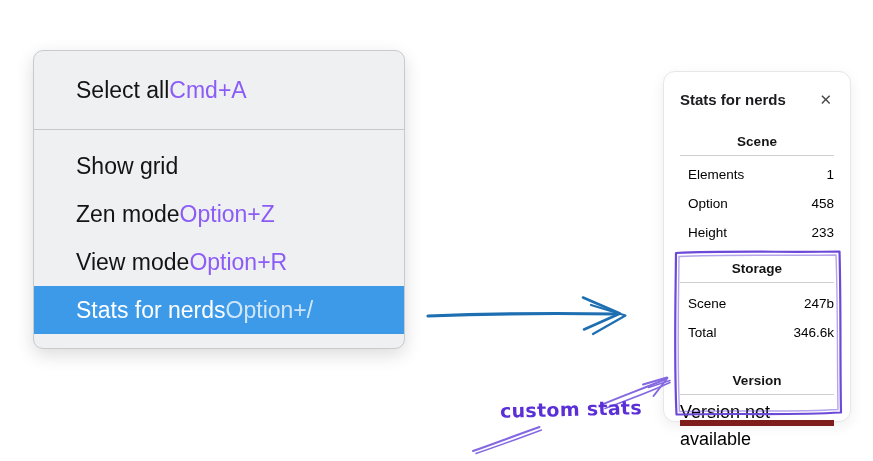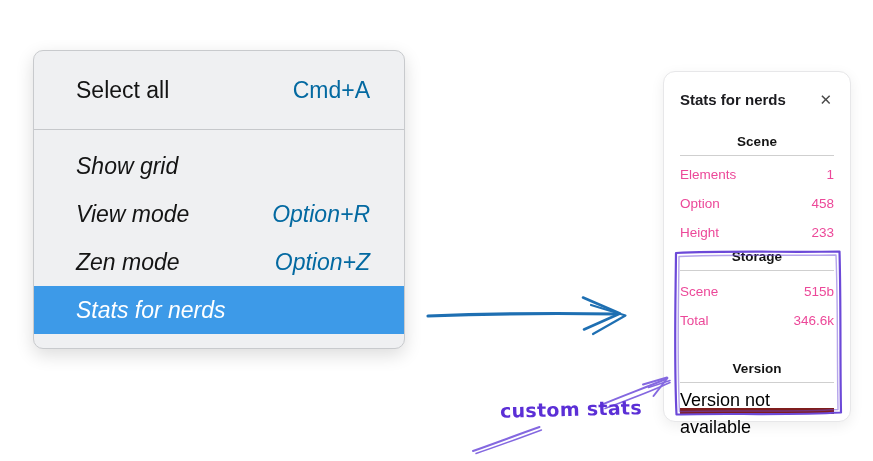--- a/index.html
+++ b/index.html
@@ -28,12 +28,11 @@
   .menu-item {
     display: flex;
     align-items: center;
-    justify-content: space-between;
+    justify-content: flex-start;
     padding: 0 34px 0 42px;
     font-size: 23px;
     color: #141414;
     cursor: default;
-    gap: 22px;
   }
   .menu-group-top .menu-item { height: 56px; }
   .menu-group-bottom .menu-item { height: 48px; }

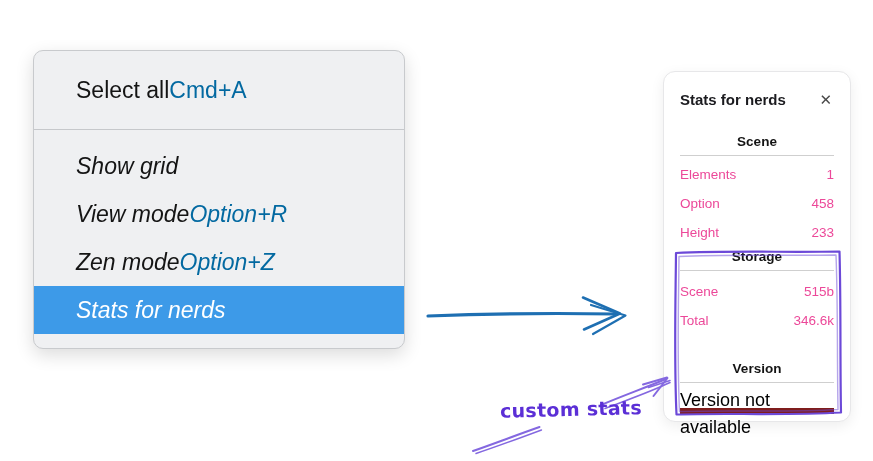--- a/index.html
+++ b/index.html
@@ -36,7 +36,7 @@
   }
   .menu-group-top .menu-item { height: 56px; }
   .menu-group-bottom .menu-item { height: 48px; }
-  .menu-item .shortcut { color: #0369a1; }
+  .menu-item .shortcut { color: #8b5cf6; }
   .menu-item.highlighted { background: var(--menu-highlight, #3d9ae8); color: #ffffff; }
   .menu-item.highlighted .shortcut { color: #cfe6fa; }
 

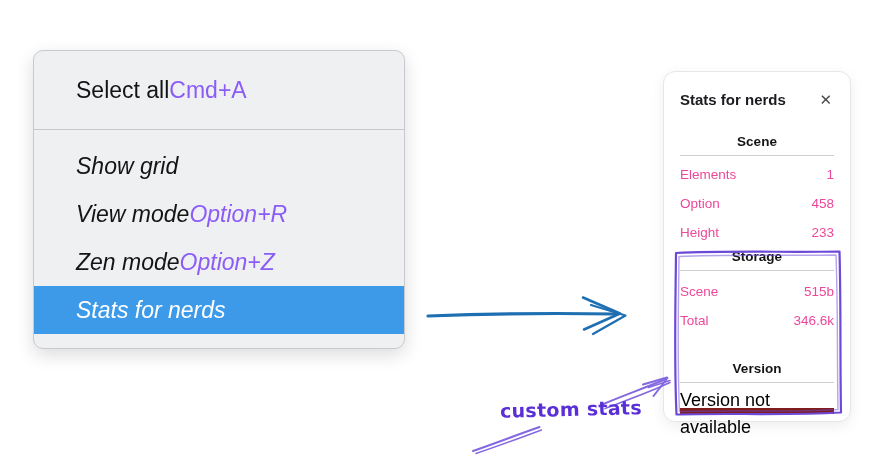--- a/index.html
+++ b/index.html
@@ -23,7 +23,7 @@
     overflow: hidden;
   }
   .menu-group-top { padding: 11px 0; }
-  .menu-group-bottom { padding: 12px 0 14px; font-style: italic; }
+  .menu-group-bottom { padding: 12px 0 14px; }
   .menu-sep { height: 1px; background: #c6c8cb; }
   .menu-item {
     display: flex;

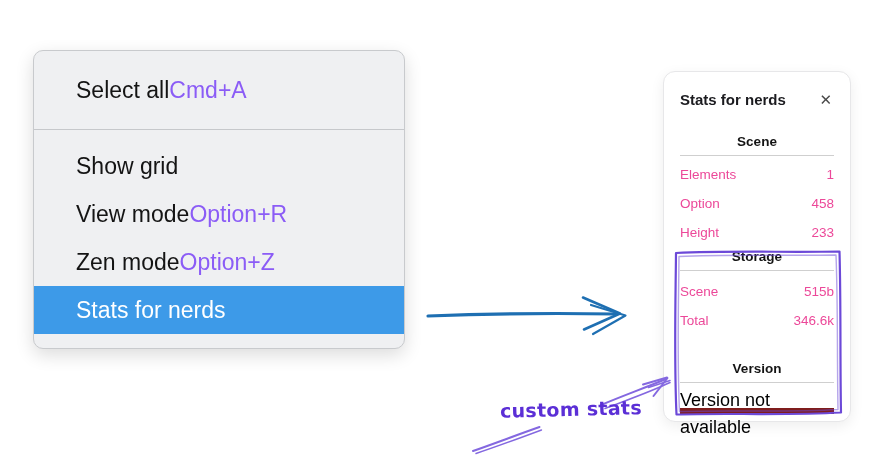--- a/index.html
+++ b/index.html
@@ -86,7 +86,8 @@
     justify-content: space-between;
     height: 29px;
     font-size: 13.5px;
-    color: #ec4899;
+    color: #000000;
+    margin-left: 8px;
   }
   .version-note {
     margin-top: 4px;

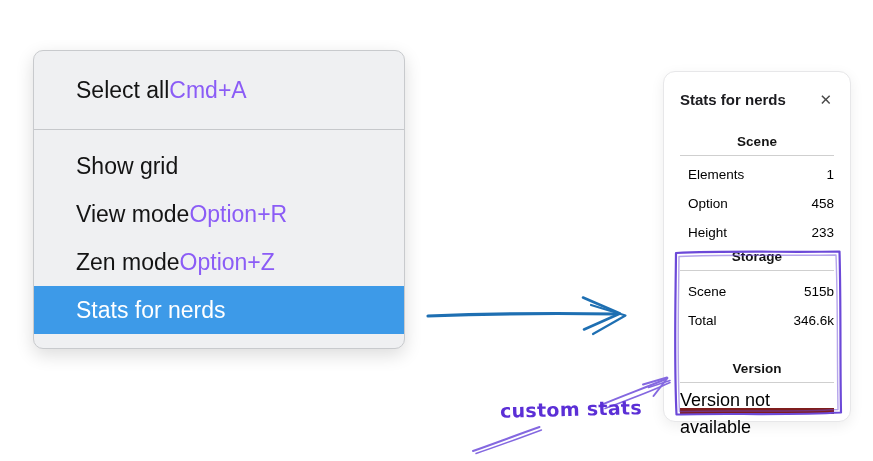--- a/index.html
+++ b/index.html
@@ -137,12 +137,12 @@
       <span class="label">Show grid</span>
     </div>
     <div class="menu-item">
+      <span class="label">Zen mode</span>
+      <span class="shortcut">Option+Z</span>
+    </div>
+    <div class="menu-item">
       <span class="label">View mode</span>
       <span class="shortcut">Option+R</span>
-    </div>
-    <div class="menu-item">
-      <span class="label">Zen mode</span>
-      <span class="shortcut">Option+Z</span>
     </div>
     <div class="menu-item highlighted">
       <span class="label">Stats for nerds</span>

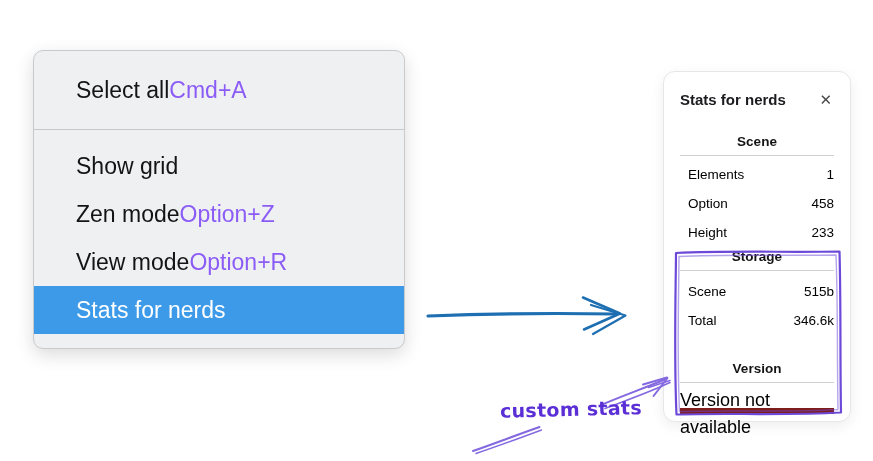--- a/index.html
+++ b/index.html
@@ -75,7 +75,7 @@
     line-height: 20px;
   }
   .st-scene   { margin-top: 20px; }
-  .st-storage { }
+  .st-storage { margin-top: 12px; }
   .st-version { margin-top: 24px; }
   .section-rule { border: none; height: 1px; background: #cfcfcf; margin-top: 3px; }
   .stat-rows-scene   { margin-top: 4px; }

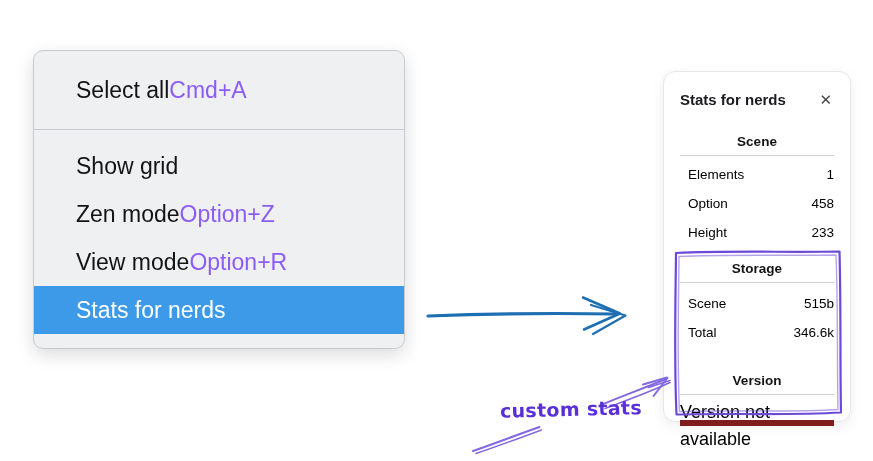--- a/index.html
+++ b/index.html
@@ -146,6 +146,7 @@
     </div>
     <div class="menu-item highlighted">
       <span class="label">Stats for nerds</span>
+      <span class="shortcut">Option+/</span>
     </div>
   </div>
 </div>

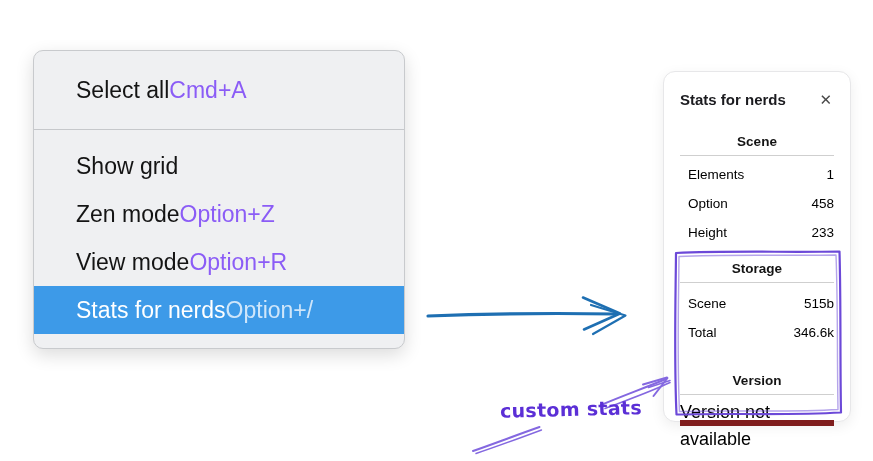--- a/index.html
+++ b/index.html
@@ -179,7 +179,7 @@
   <div class="stat-rows-storage">
     <div class="stat-row">
       <span>Scene</span>
-      <span>515b</span>
+      <span>247b</span>
     </div>
     <div class="stat-row">
       <span>Total</span>

